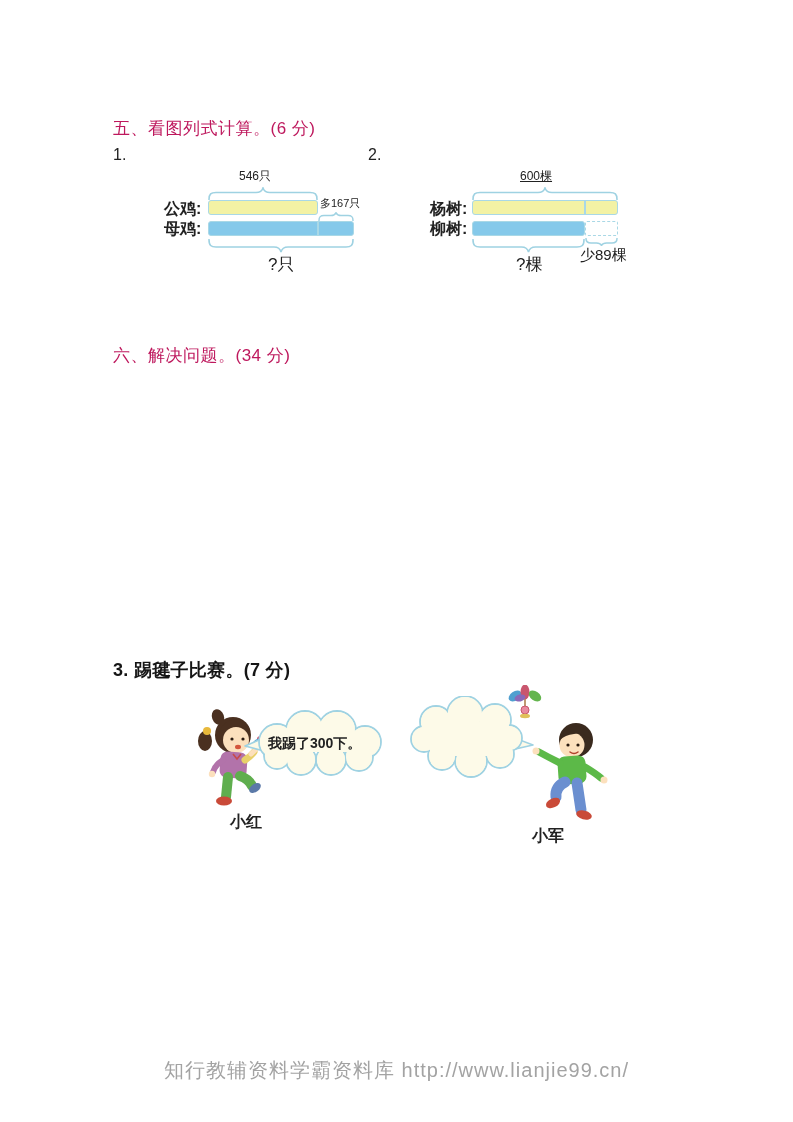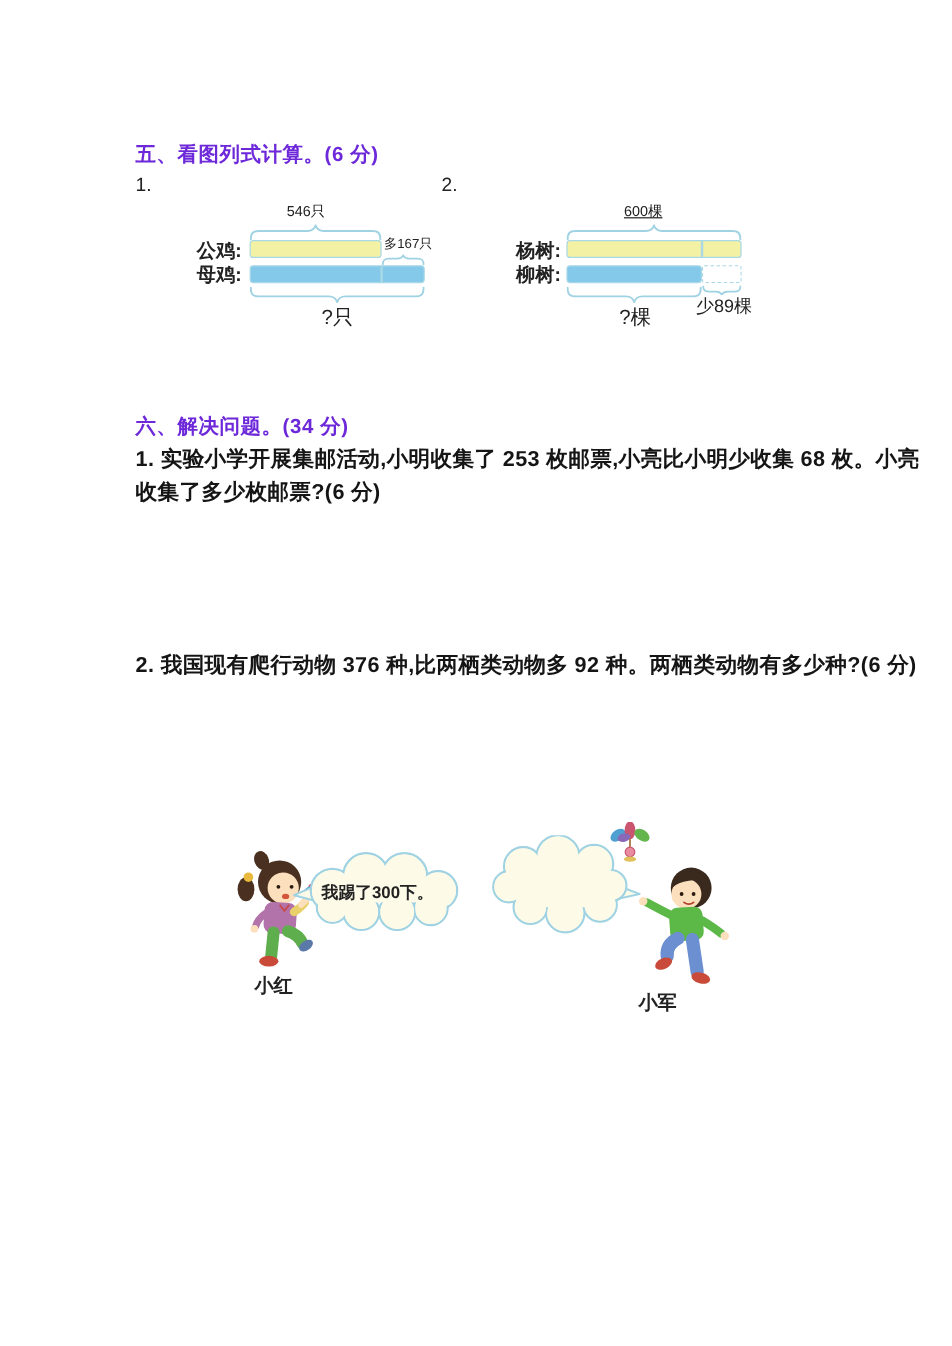--- a/index.html
+++ b/index.html
@@ -8,7 +8,7 @@
     font-family:"Liberation Sans","DejaVu Sans",sans-serif;color:#1e1e1e;
   }
   .abs{position:absolute;}
-  .heading{font-size:17px;font-weight:700;color:#6d28d9;letter-spacing:0.5px;}
+  .heading{font-size:17px;font-weight:400;color:#be185d;letter-spacing:0.5px;}
   .itemno{font-size:16px;color:#222;}
   .prob{font-size:18px;font-weight:700;color:#151515;letter-spacing:0.3px;line-height:28px;}
   .dlabel{font-size:16px;font-weight:600;color:#222;}

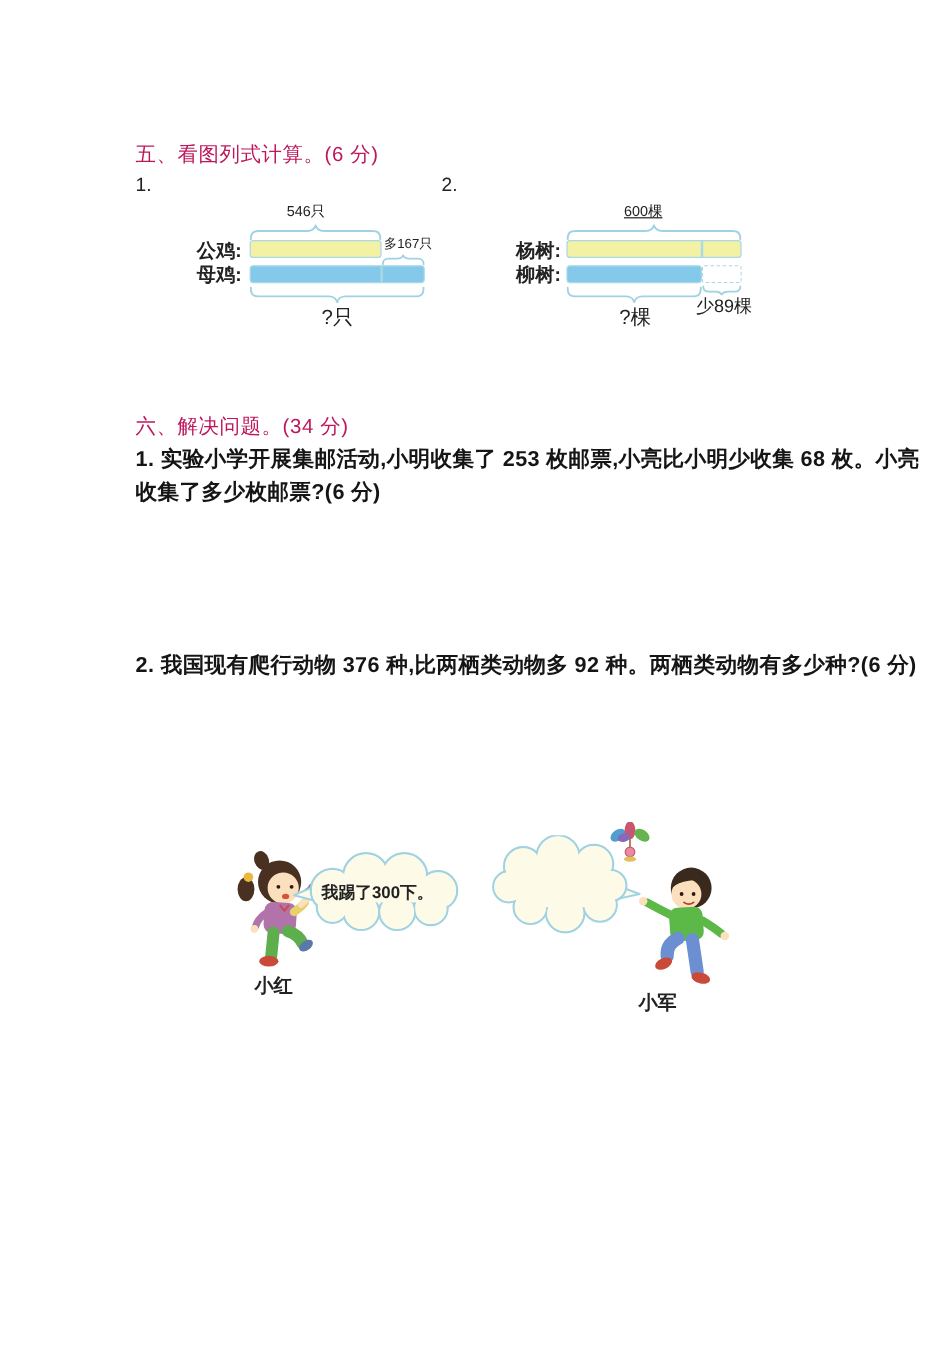--- a/index.html
+++ b/index.html
@@ -76,7 +76,6 @@
   </div>
 
   <div class="abs heading" style="left:113px;top:344px;">六、解决问题。(34 分)</div>
-  <div class="abs prob" style="left:113px;top:368px;">1. 实验小学开展集邮活动,小明收集了 253 枚邮票,小亮比小明少收集 68 枚。小亮</div>
   <div class="abs prob" style="left:113px;top:396px;">收集了多少枚邮票?(6 分)</div>
   <div class="abs prob" style="left:113px;top:540px;">2. 我国现有爬行动物 376 种,比两栖类动物多 92 种。两栖类动物有多少种?(6 分)</div>
 

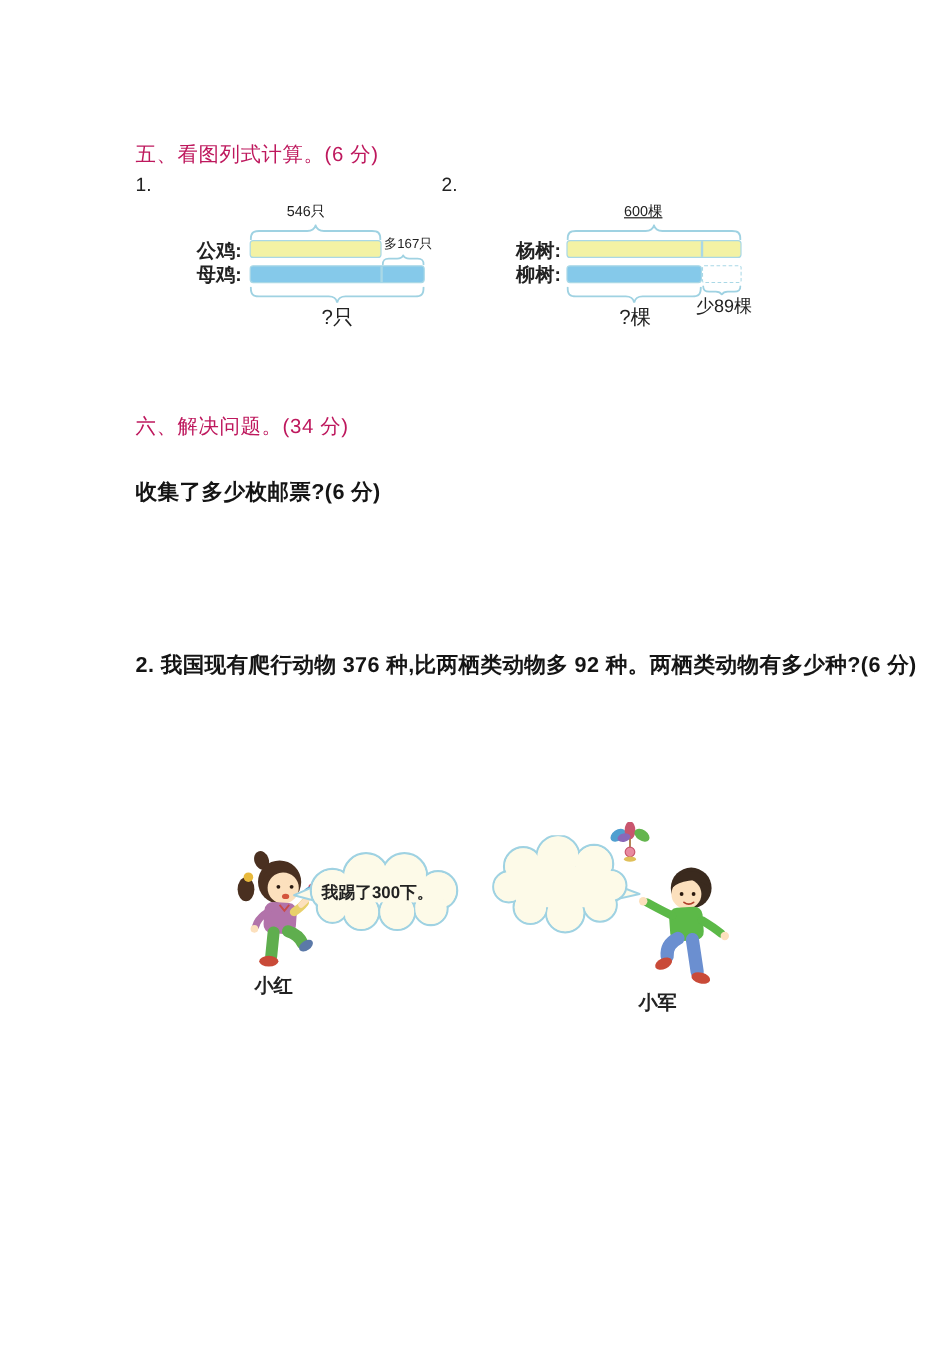--- a/index.html
+++ b/index.html
@@ -76,7 +76,6 @@
   </div>
 
   <div class="abs heading" style="left:113px;top:344px;">六、解决问题。(34 分)</div>
-  <div class="abs prob" style="left:113px;top:396px;">收集了多少枚邮票?(6 分)</div>
   <div class="abs prob" style="left:113px;top:540px;">2. 我国现有爬行动物 376 种,比两栖类动物多 92 种。两栖类动物有多少种?(6 分)</div>
 
   <svg class="abs" style="left:193px;top:705px;" width="78" height="112" viewBox="0 0 78 112">

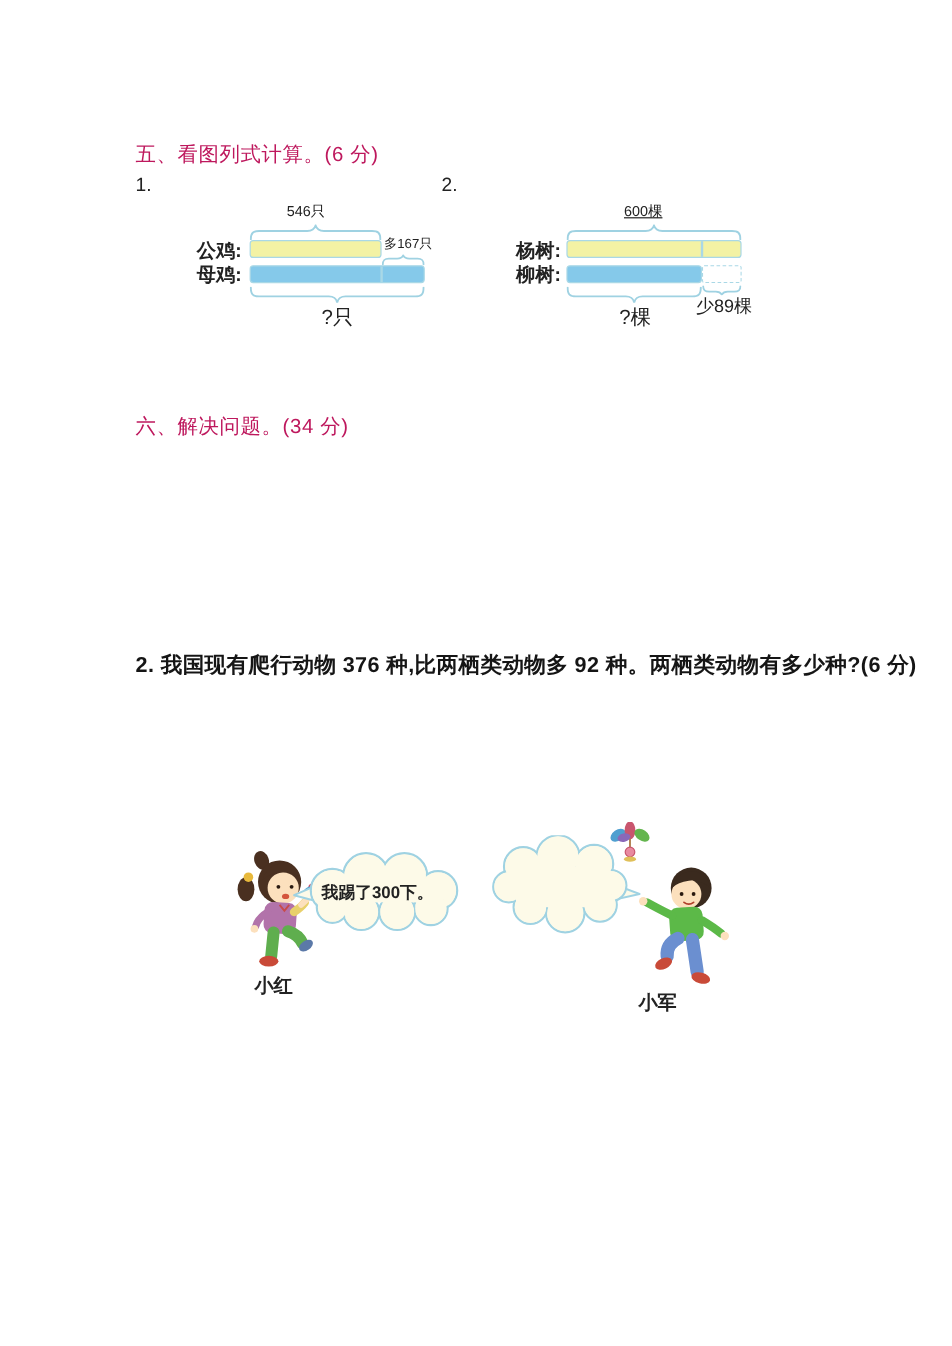--- a/index.html
+++ b/index.html
@@ -76,7 +76,6 @@
   </div>
 
   <div class="abs heading" style="left:113px;top:344px;">六、解决问题。(34 分)</div>
-  <div class="abs prob" style="left:113px;top:540px;">2. 我国现有爬行动物 376 种,比两栖类动物多 92 种。两栖类动物有多少种?(6 分)</div>
 
   <svg class="abs" style="left:193px;top:705px;" width="78" height="112" viewBox="0 0 78 112">
     <ellipse cx="12" cy="36" rx="7" ry="10" fill="#4a3020"></ellipse>

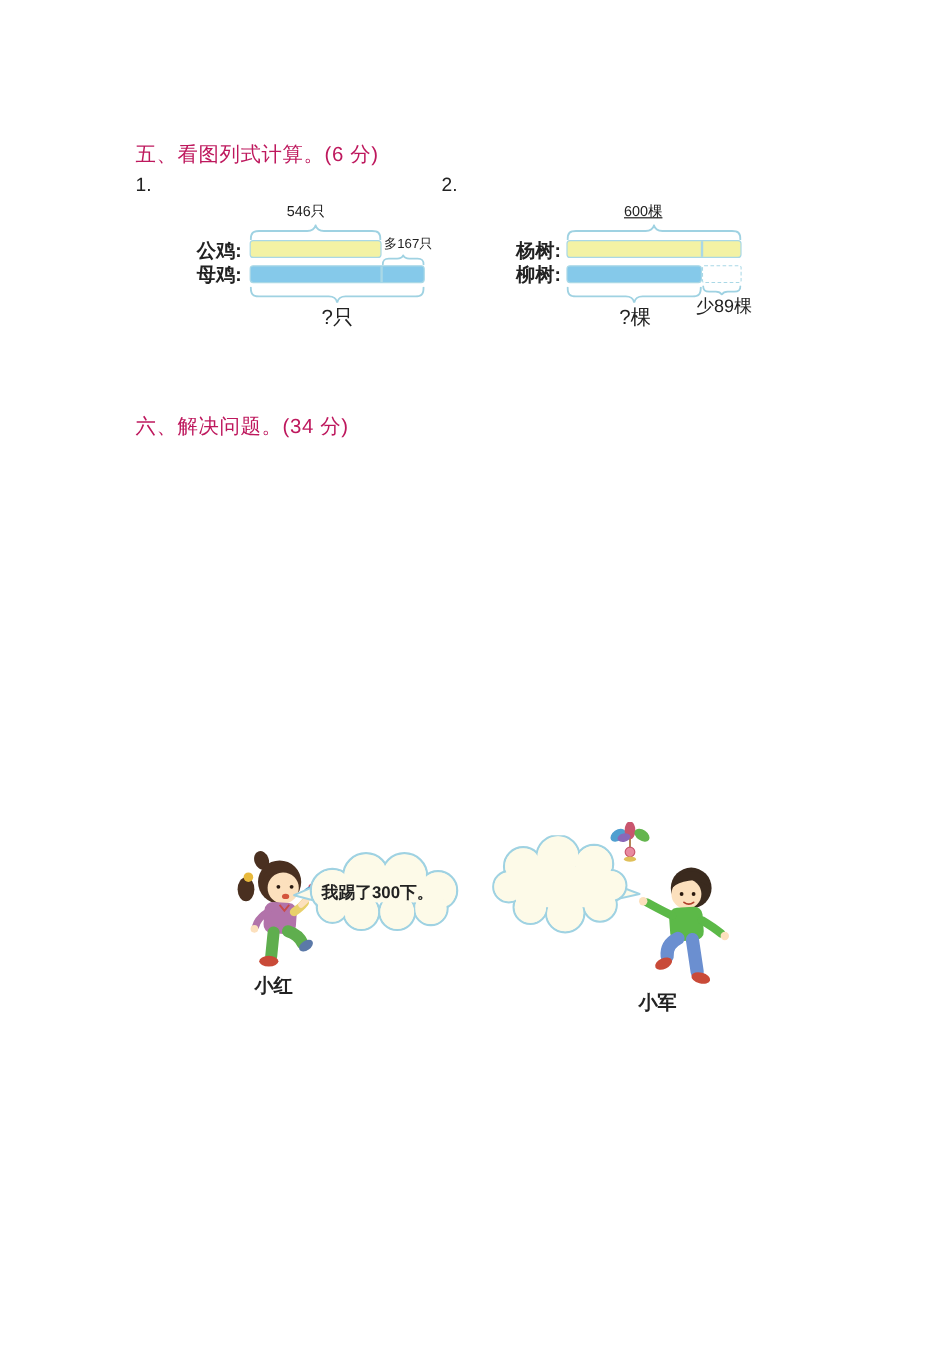--- a/index.html
+++ b/index.html
@@ -76,6 +76,7 @@
   </div>
 
   <div class="abs heading" style="left:113px;top:344px;">六、解决问题。(34 分)</div>
+  <div class="abs prob" style="left:113px;top:656px;">3. 踢毽子比赛。(7 分)</div>
 
   <svg class="abs" style="left:193px;top:705px;" width="78" height="112" viewBox="0 0 78 112">
     <ellipse cx="12" cy="36" rx="7" ry="10" fill="#4a3020"></ellipse>

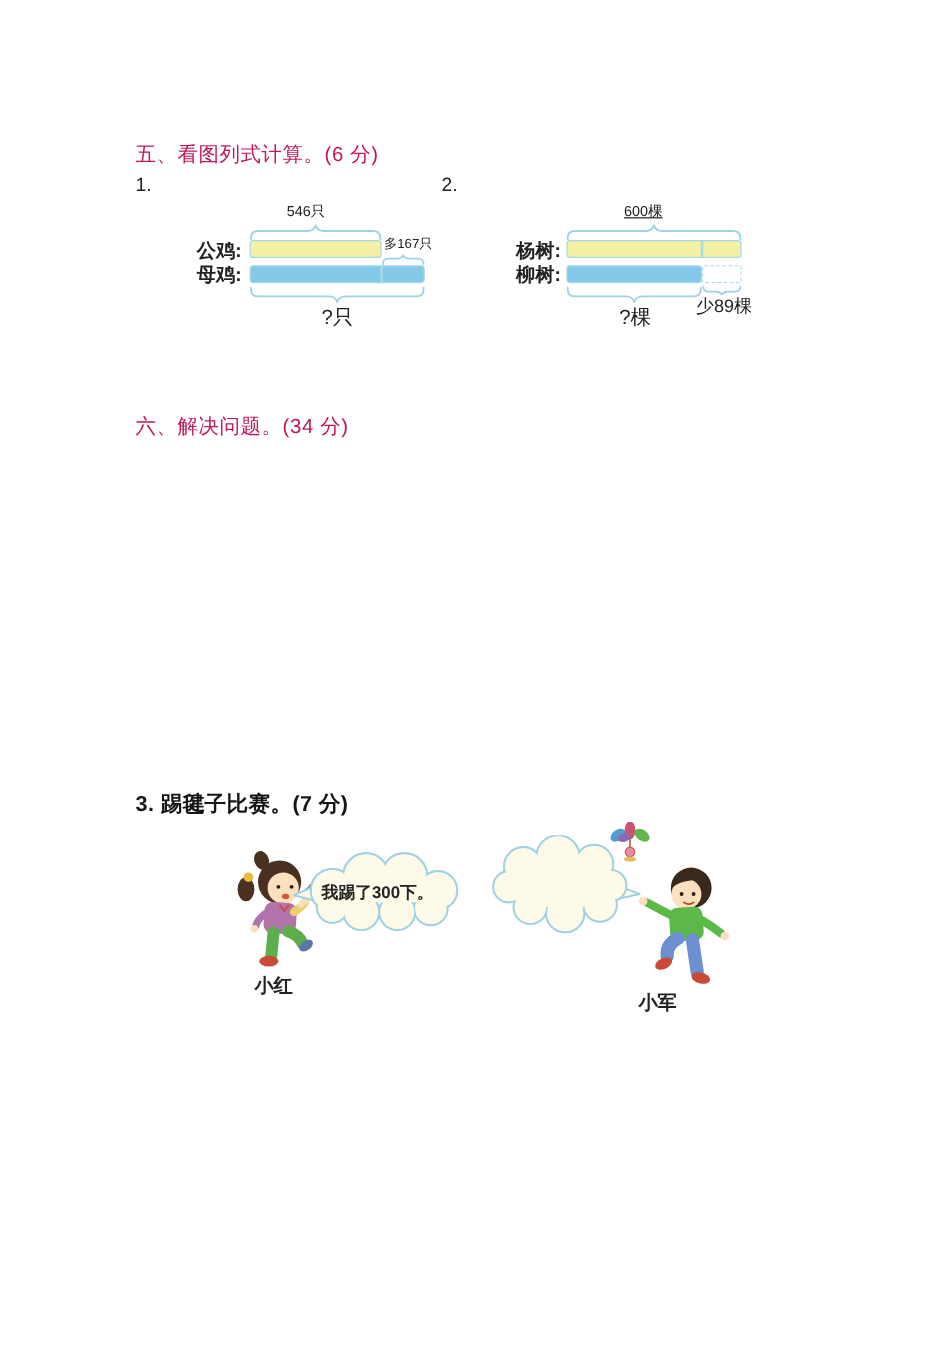--- a/index.html
+++ b/index.html
@@ -102,7 +102,7 @@
     <ellipse cx="31" cy="96" rx="8" ry="4.5" fill="#c94a38"></ellipse>
     <ellipse cx="62" cy="83" rx="6.5" ry="4" fill="#5b79a8" transform="rotate(-35 62 83)"></ellipse>
   </svg>
-  <div class="abs name-label" style="left:212px;top:812px;">小红</div>
+  <div class="abs name-label" style="left:230px;top:812px;">小红</div>
 
   <svg class="abs" style="left:243px;top:708px;" width="150" height="70" viewBox="0 0 150 70">
     <path d="M30,26 L2,38 L32,46 Z" fill="#fdfae8" stroke="#9fd2e2" stroke-width="1.6" stroke-linejoin="round"></path>

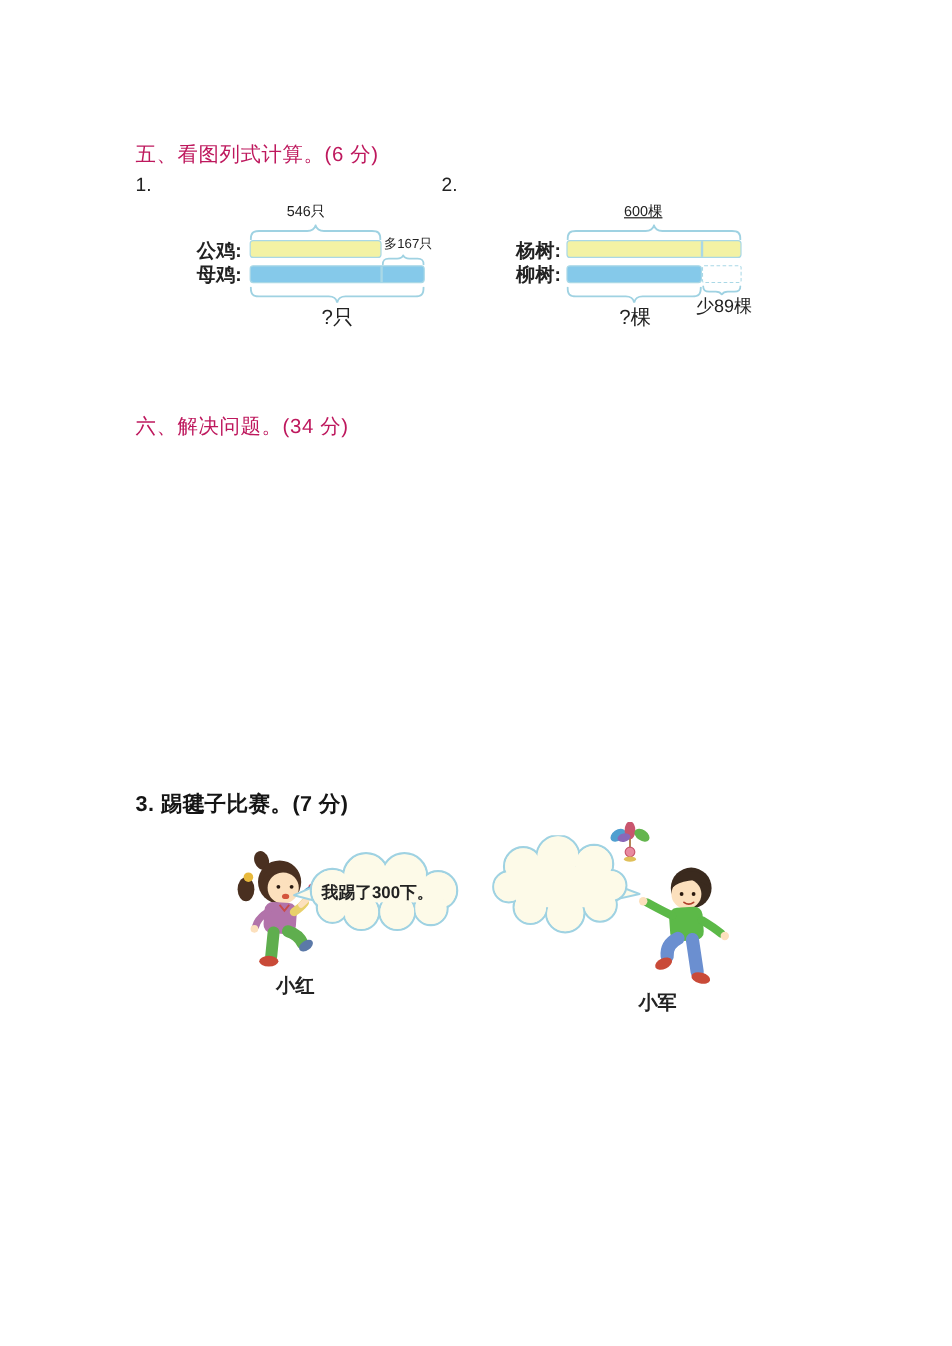--- a/index.html
+++ b/index.html
@@ -185,6 +185,7 @@
   <div class="abs name-label" style="left:532px;top:826px;">小军</div>
 
 
+  <div class="abs footer" style="left:50%;top:1057px;transform:translateX(-50%);">知行教辅资料学霸资料库 http://www.lianjie99.cn/</div>
 
 </div>
 

